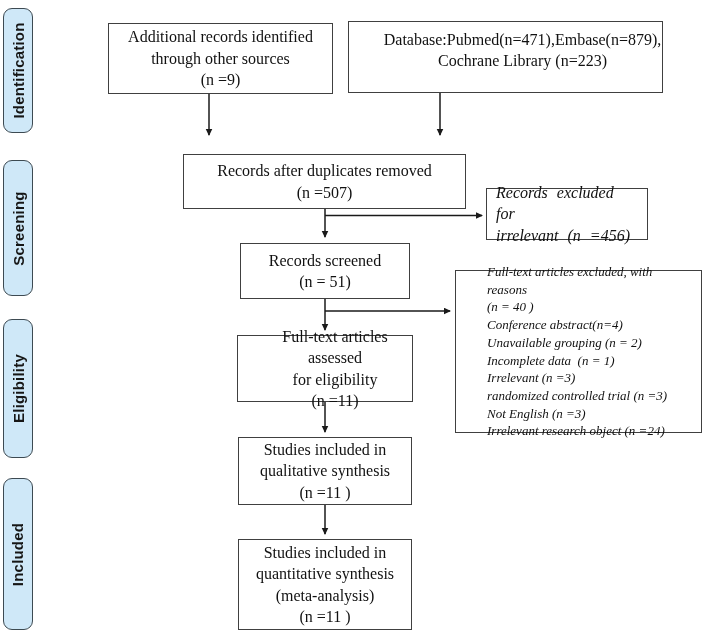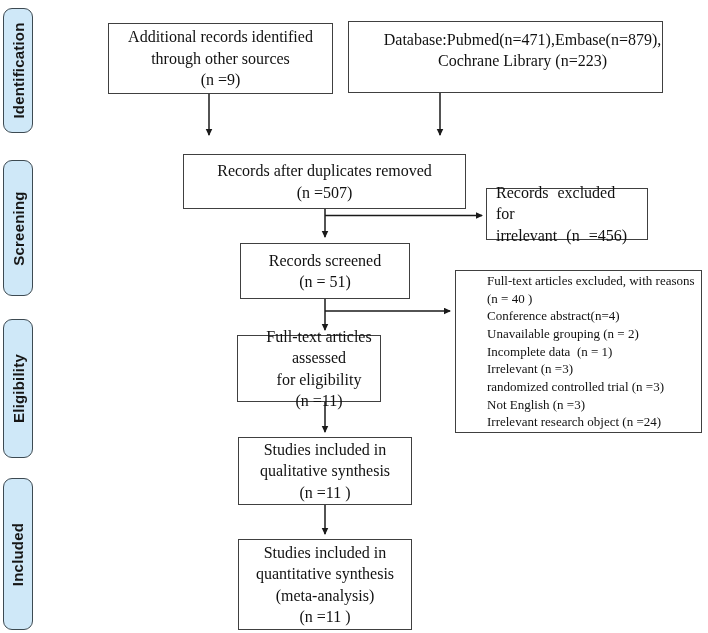--- a/index.html
+++ b/index.html
@@ -63,6 +63,7 @@
     text-align: left;
     padding-left: 9px;
     padding-right: 6px;
+    font-style: italic;
   }
   .fbox.wide-words .ftext {
     word-spacing: 5px;

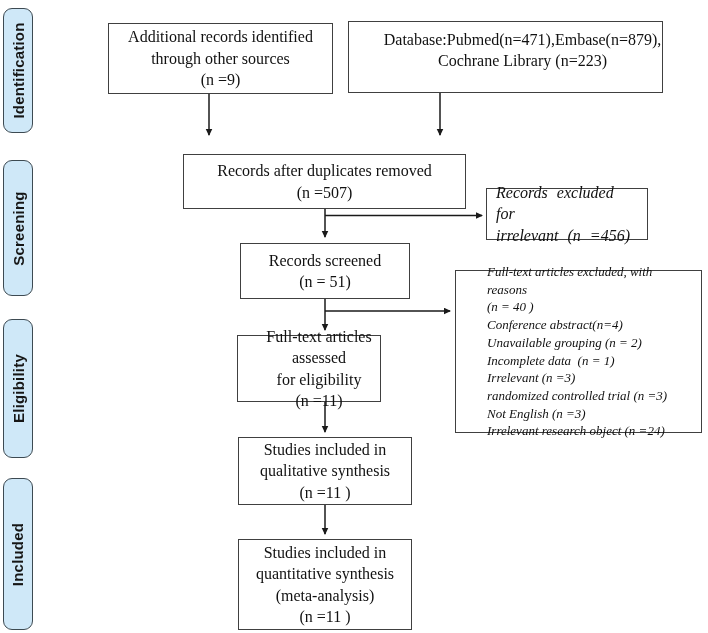--- a/index.html
+++ b/index.html
@@ -161,7 +161,7 @@
 Irrelevant research object (n =24)</span>
   </div>
 
-  <div class="fbox" style="left:237px; top:335px; width:144px; height:67px;padding-left:20px;">
+  <div class="fbox" style="left:237px; top:335px; width:176px; height:67px;padding-left:20px;">
     <span class="ftext">Full-text articles assessed
 for eligibility
 (n =11)</span>

